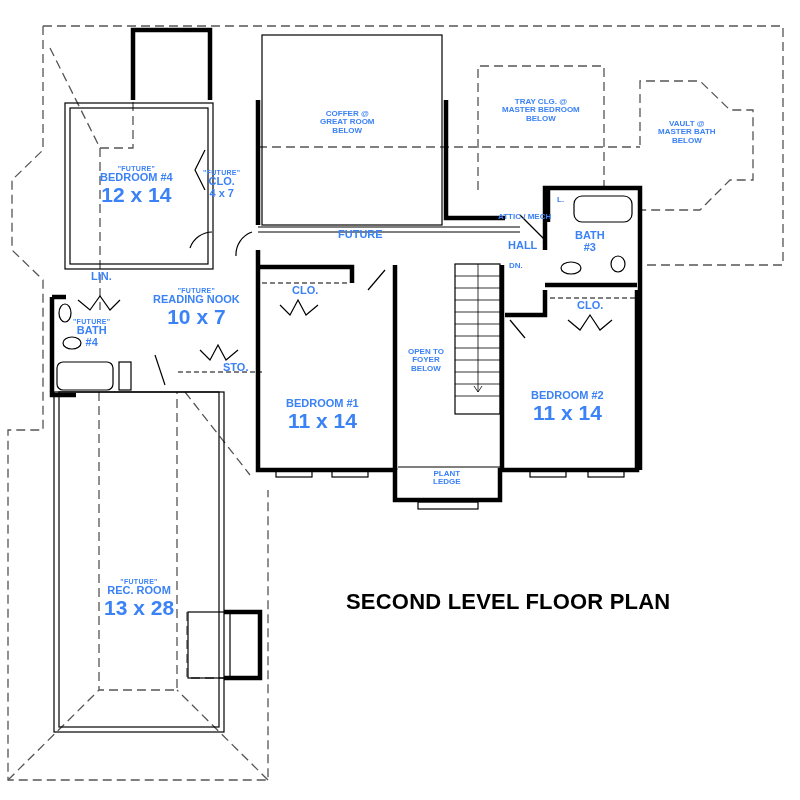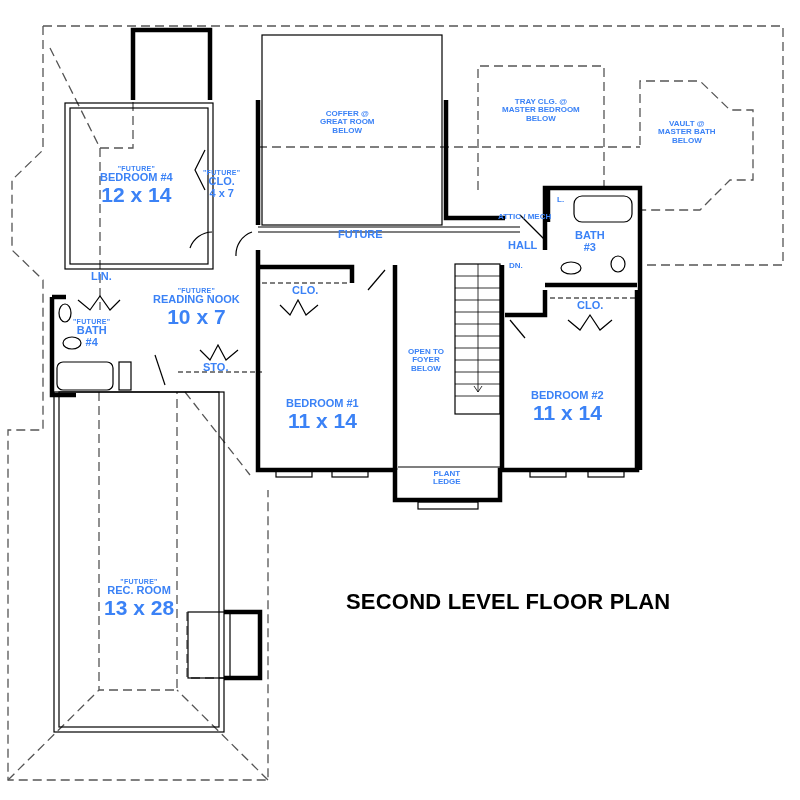--- a/index.html
+++ b/index.html
@@ -166,7 +166,7 @@
   <span class="nm">BATH</span>
   <span class="nm">#4</span>
 </div>
-<div class="lbl nm" style="left:203px;top:362px;">STO.</div>
+<div class="lbl nm" style="left:223px;top:362px;">STO.</div>
 <div class="lbl nm" style="left:292px;top:285px;">CLO.</div>
 <div class="lbl nm" style="left:577px;top:300px;">CLO.</div>
 <div class="lbl sm" style="left:470px;top:262px;padding-left:39px;">DN.</div>

